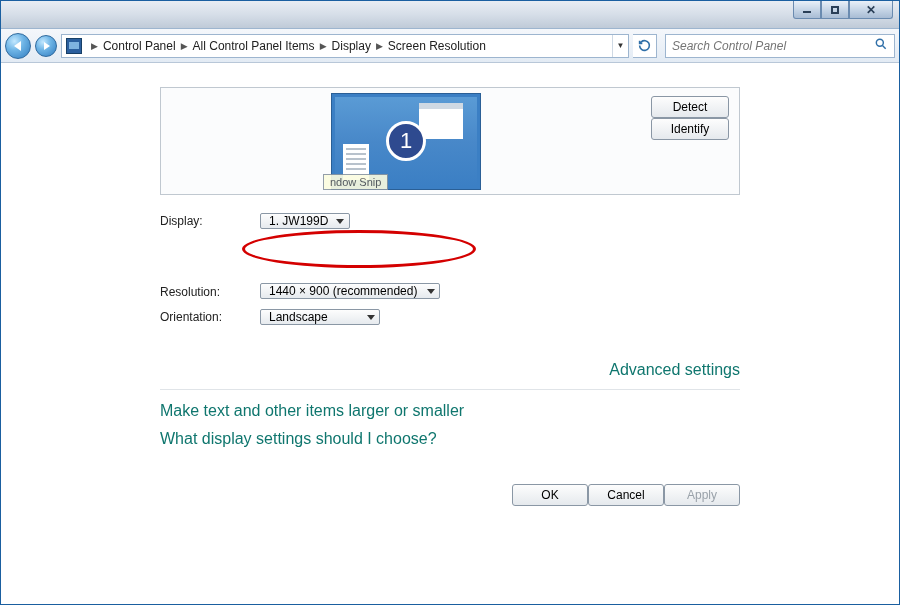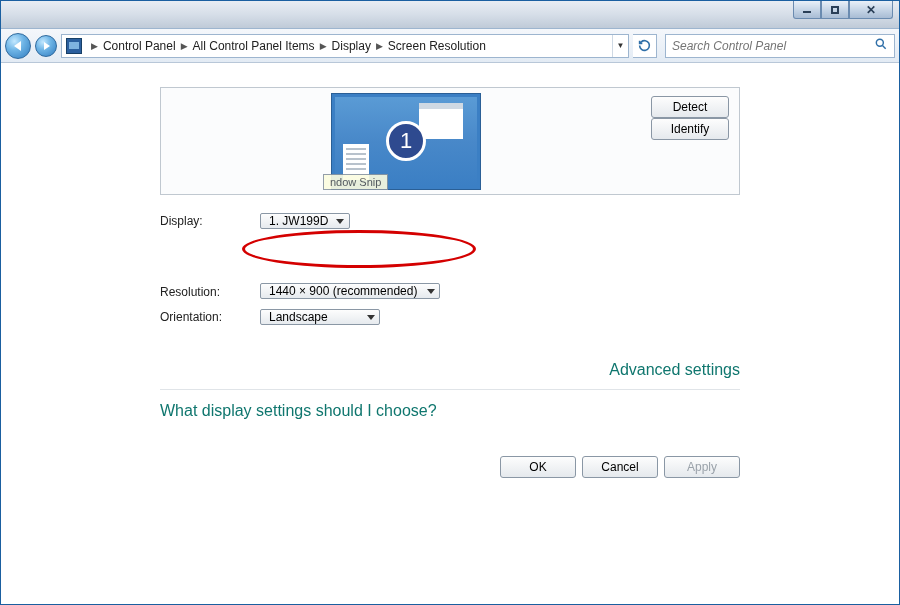--- a/index.html
+++ b/index.html
@@ -264,6 +264,7 @@
       <a>Advanced settings</a>
     </div>
     <div class="links">
+      <div><a>Make text and other items larger or smaller</a></div>
       <div><a>What display settings should I choose?</a></div>
     </div>
 

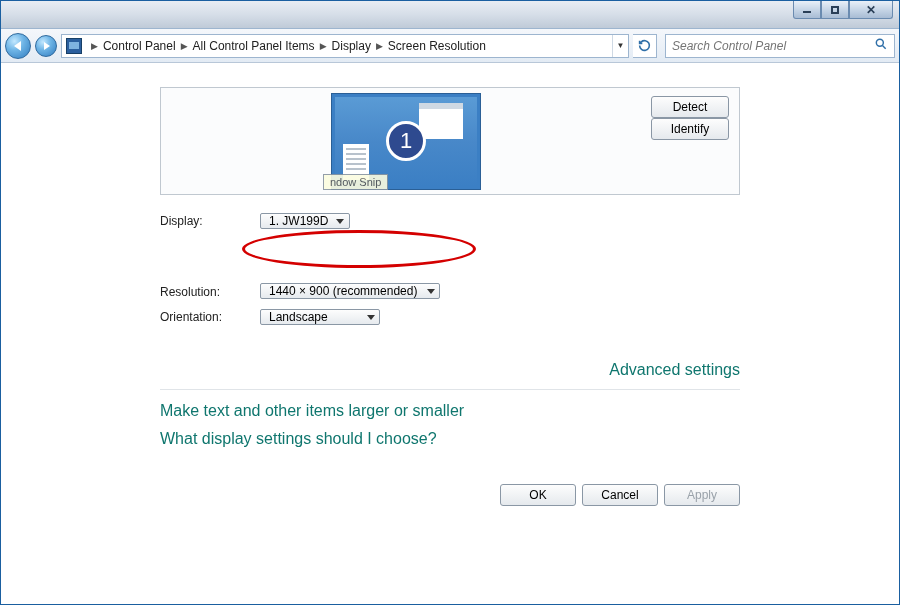--- a/index.html
+++ b/index.html
@@ -147,7 +147,7 @@
 
   .bottom-buttons{
     margin-top:36px; width:580px;
-    display:flex; justify-content:flex-end; gap:6px;
+    display:flex; justify-content:flex-end; 
   }
   .bottom-buttons .winbtn{ width:76px;}
   .bottom-buttons .winbtn.disabled{ color:#9aa2aa;}

